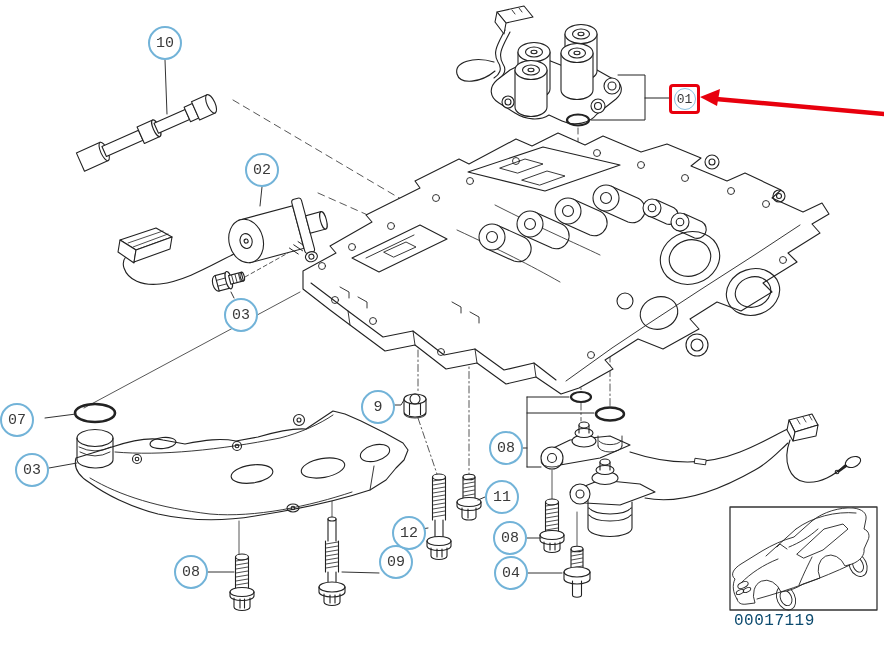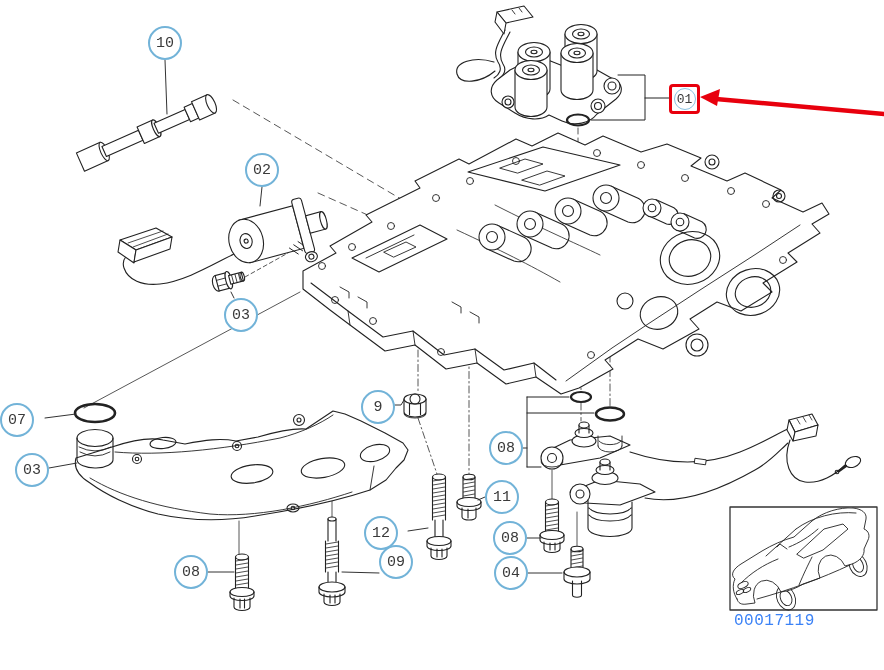--- a/index.html
+++ b/index.html
@@ -393,7 +393,7 @@
 <div class="callout" style="left:379px;top:545px">
       <span>09</span>
     </div>
-<div class="callout" style="left:364px;top:516px">
+<div class="callout" style="left:392px;top:516px">
       <span>12</span>
     </div>
 <div class="callout" style="left:361px;top:390px">

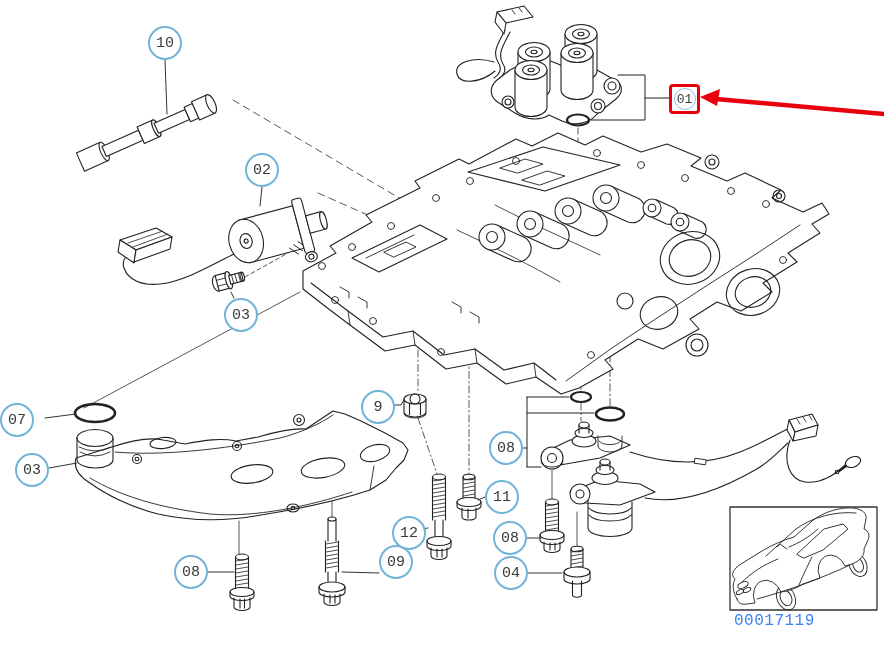--- a/index.html
+++ b/index.html
@@ -16,7 +16,7 @@
   .red-frame .inner-circle{width:22px;height:22px;box-sizing:border-box;border:1.5px solid #8cc3e2;
              border-radius:50%;background:#fff;display:flex;align-items:center;justify-content:center;
              font-size:13px;color:#3a3a3a;cursor:pointer;}
-  .fig-num{position:absolute;left:734px;top:612px;font-size:16px;color:#3b82f6;
+  .fig-num{position:absolute;left:734px;top:612px;font-size:16px;color:#0c4a6e;
            letter-spacing:0.5px;z-index:5;}
 </style>
 </head>

